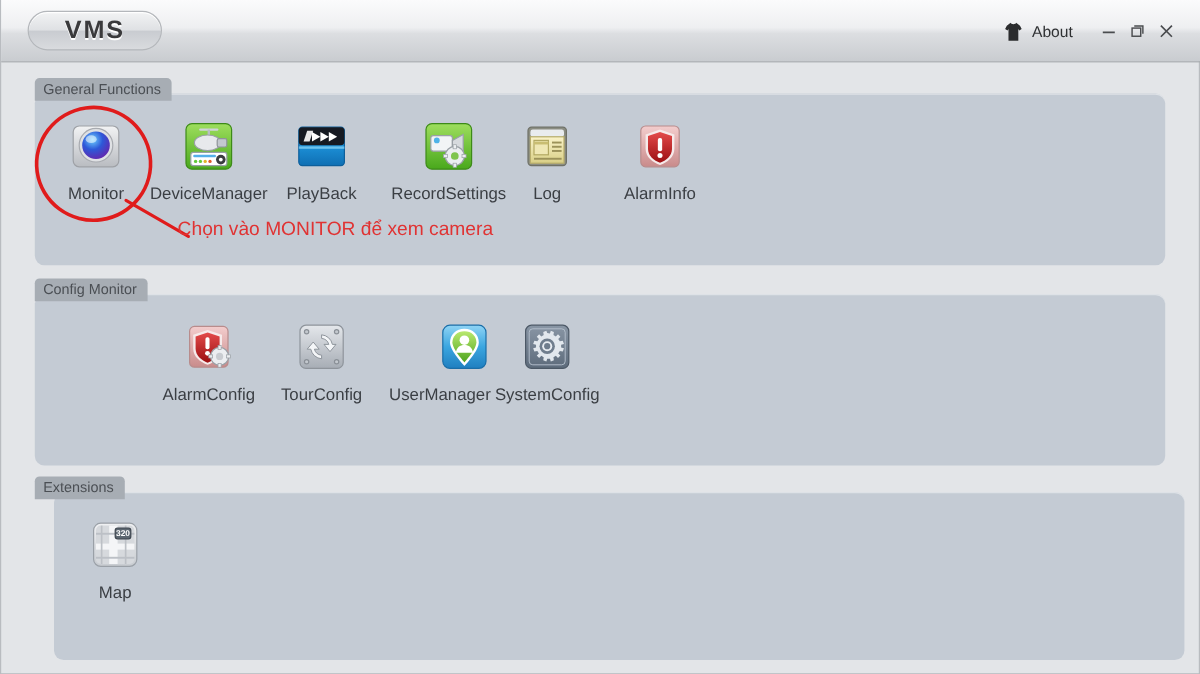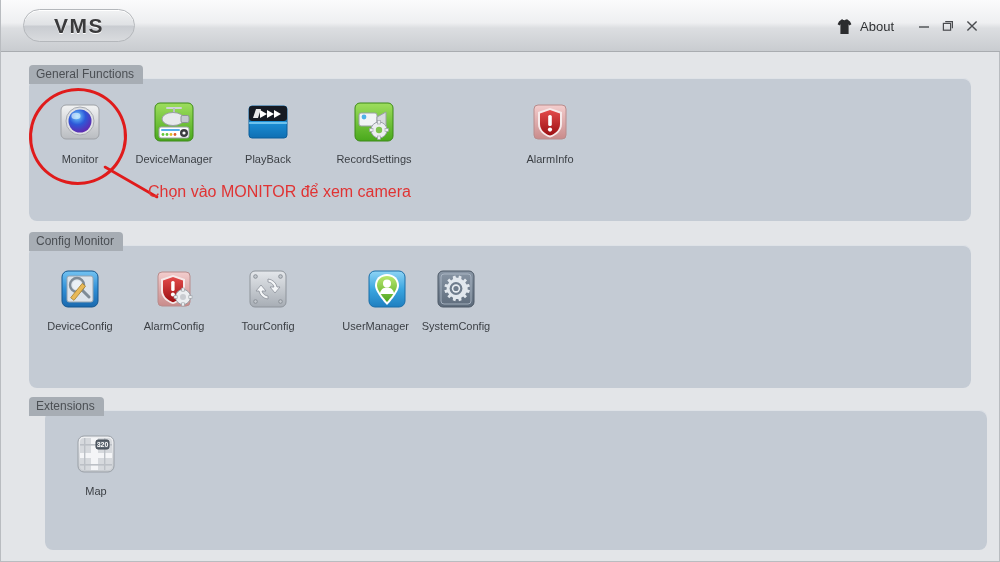--- a/index.html
+++ b/index.html
@@ -98,7 +98,7 @@
     width:44px; height:44px; position:relative;
   }
   .app-icon .cap {
-    margin-top:9px; font-size:11px; color:#3b3f44; white-space:nowrap;
+    margin-top:9px; font-size:14px; color:#3b3f44; white-space:nowrap;
   }
 
   

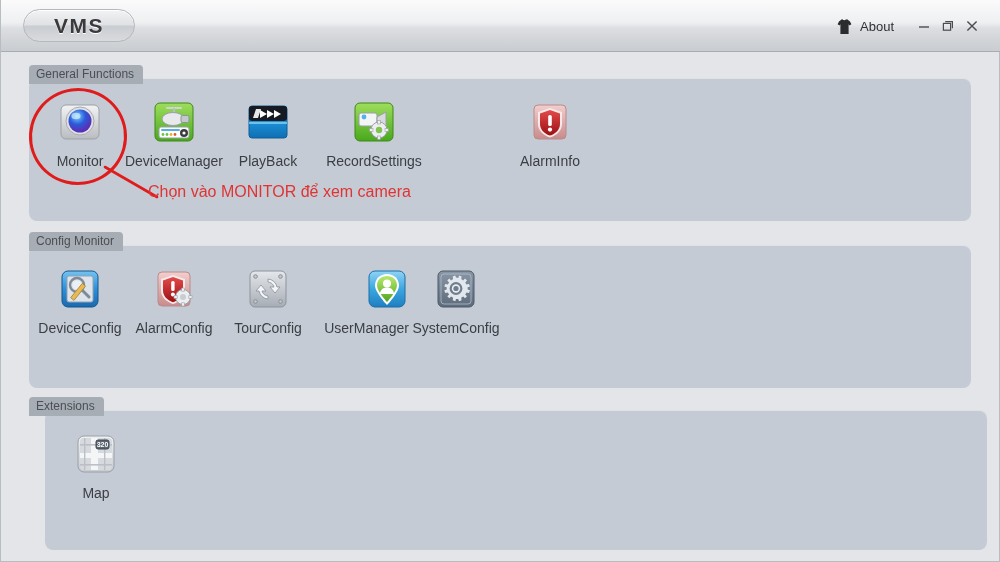--- a/index.html
+++ b/index.html
@@ -254,6 +254,28 @@
           <div class="cap">RecordSettings</div>
         </div>
 
+        <div class="app-icon" style="left:380px;">
+          <div class="glyph">
+            <svg width="44" height="44" viewBox="0 0 44 44">
+              <defs>
+                  <linearGradient id="yy" x1="0" y1="0" x2="0" y2="1">
+                <stop offset="0" stop-color="#faf3c9"></stop>
+                    <stop offset="1" stop-color="#d9cf86"></stop>
+                  </linearGradient>
+                </defs>
+              <rect x="6" y="6" width="32" height="32" rx="3" fill="#8b8d82" stroke="#6f7167"></rect>
+              <rect x="8" y="8" width="28" height="6" rx="2" fill="#e9ecee"></rect>
+              <rect x="8" y="14" width="28" height="22" fill="url(#yy)" stroke="#b9ae6c"></rect>
+              <rect x="11" y="17" width="12" height="12" fill="#efe7b4" stroke="#b2a862"></rect>
+              <rect x="11" y="18" width="12" height="2.4" fill="#c9bd72"></rect>
+              <rect x="26" y="18" width="8" height="1.6" fill="#9c9259"></rect>
+              <rect x="26" y="21.5" width="8" height="1.6" fill="#9c9259"></rect>
+              <rect x="26" y="25" width="8" height="1.6" fill="#9c9259"></rect>
+              <rect x="11" y="31.5" width="23" height="1.6" fill="#9c9259"></rect>
+            </svg>
+          </div>
+          <div class="cap">Log</div>
+        </div>
 
         <div class="app-icon" style="left:474px;">
           <div class="glyph">

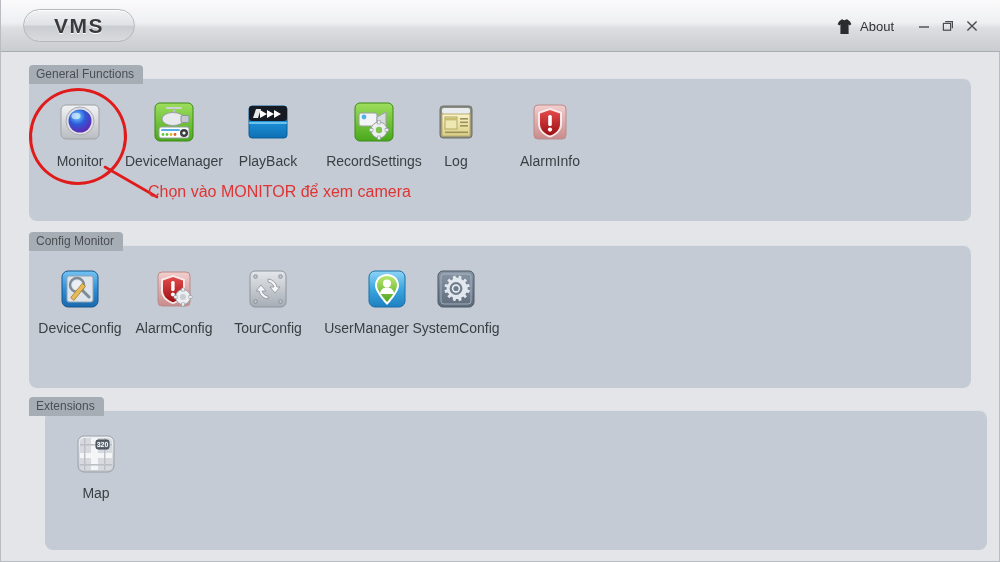--- a/index.html
+++ b/index.html
@@ -309,26 +309,6 @@
     <div class="group-body">
       <div class="icon-row">
 
-        <div class="app-icon" style="left:4px;">
-          <div class="glyph">
-            <svg width="44" height="44" viewBox="0 0 44 44">
-              <defs>
-                  <linearGradient id="bc" x1="0" y1="0" x2="0" y2="1">
-                <stop offset="0" stop-color="#74c3f2"></stop>
-                    <stop offset="0.5" stop-color="#2f8fd6"></stop>
-                <stop offset="1" stop-color="#1a69ae"></stop>
-                  </linearGradient>
-                </defs>
-              <rect x="4" y="4" width="36" height="36" rx="6" fill="url(#bc)" stroke="#15578f"></rect>
-              <rect x="9" y="9" width="26" height="26" rx="2" fill="#dce3ea" stroke="#94a3b0"></rect>
-              <circle cx="19" cy="18" r="7" fill="none" stroke="#7e8b96" stroke-width="2.4"></circle>
-              <circle cx="19" cy="18" r="4.6" fill="#eef3f7" opacity="0.8"></circle>
-              <path d="M24 23 L31 30" stroke="#7e8b96" stroke-width="3" stroke-linecap="round"></path>
-              <path d="M13 32 L26 19 L29 22 L16 35 Z" fill="#e8b957" stroke="#a8832f" stroke-width="0.8" transform="translate(-1,-2) rotate(-6 20 26)"></path>
-            </svg>
-          </div>
-          <div class="cap">DeviceConfig</div>
-        </div>
 
         <div class="app-icon" style="left:98px;">
           <div class="glyph">

